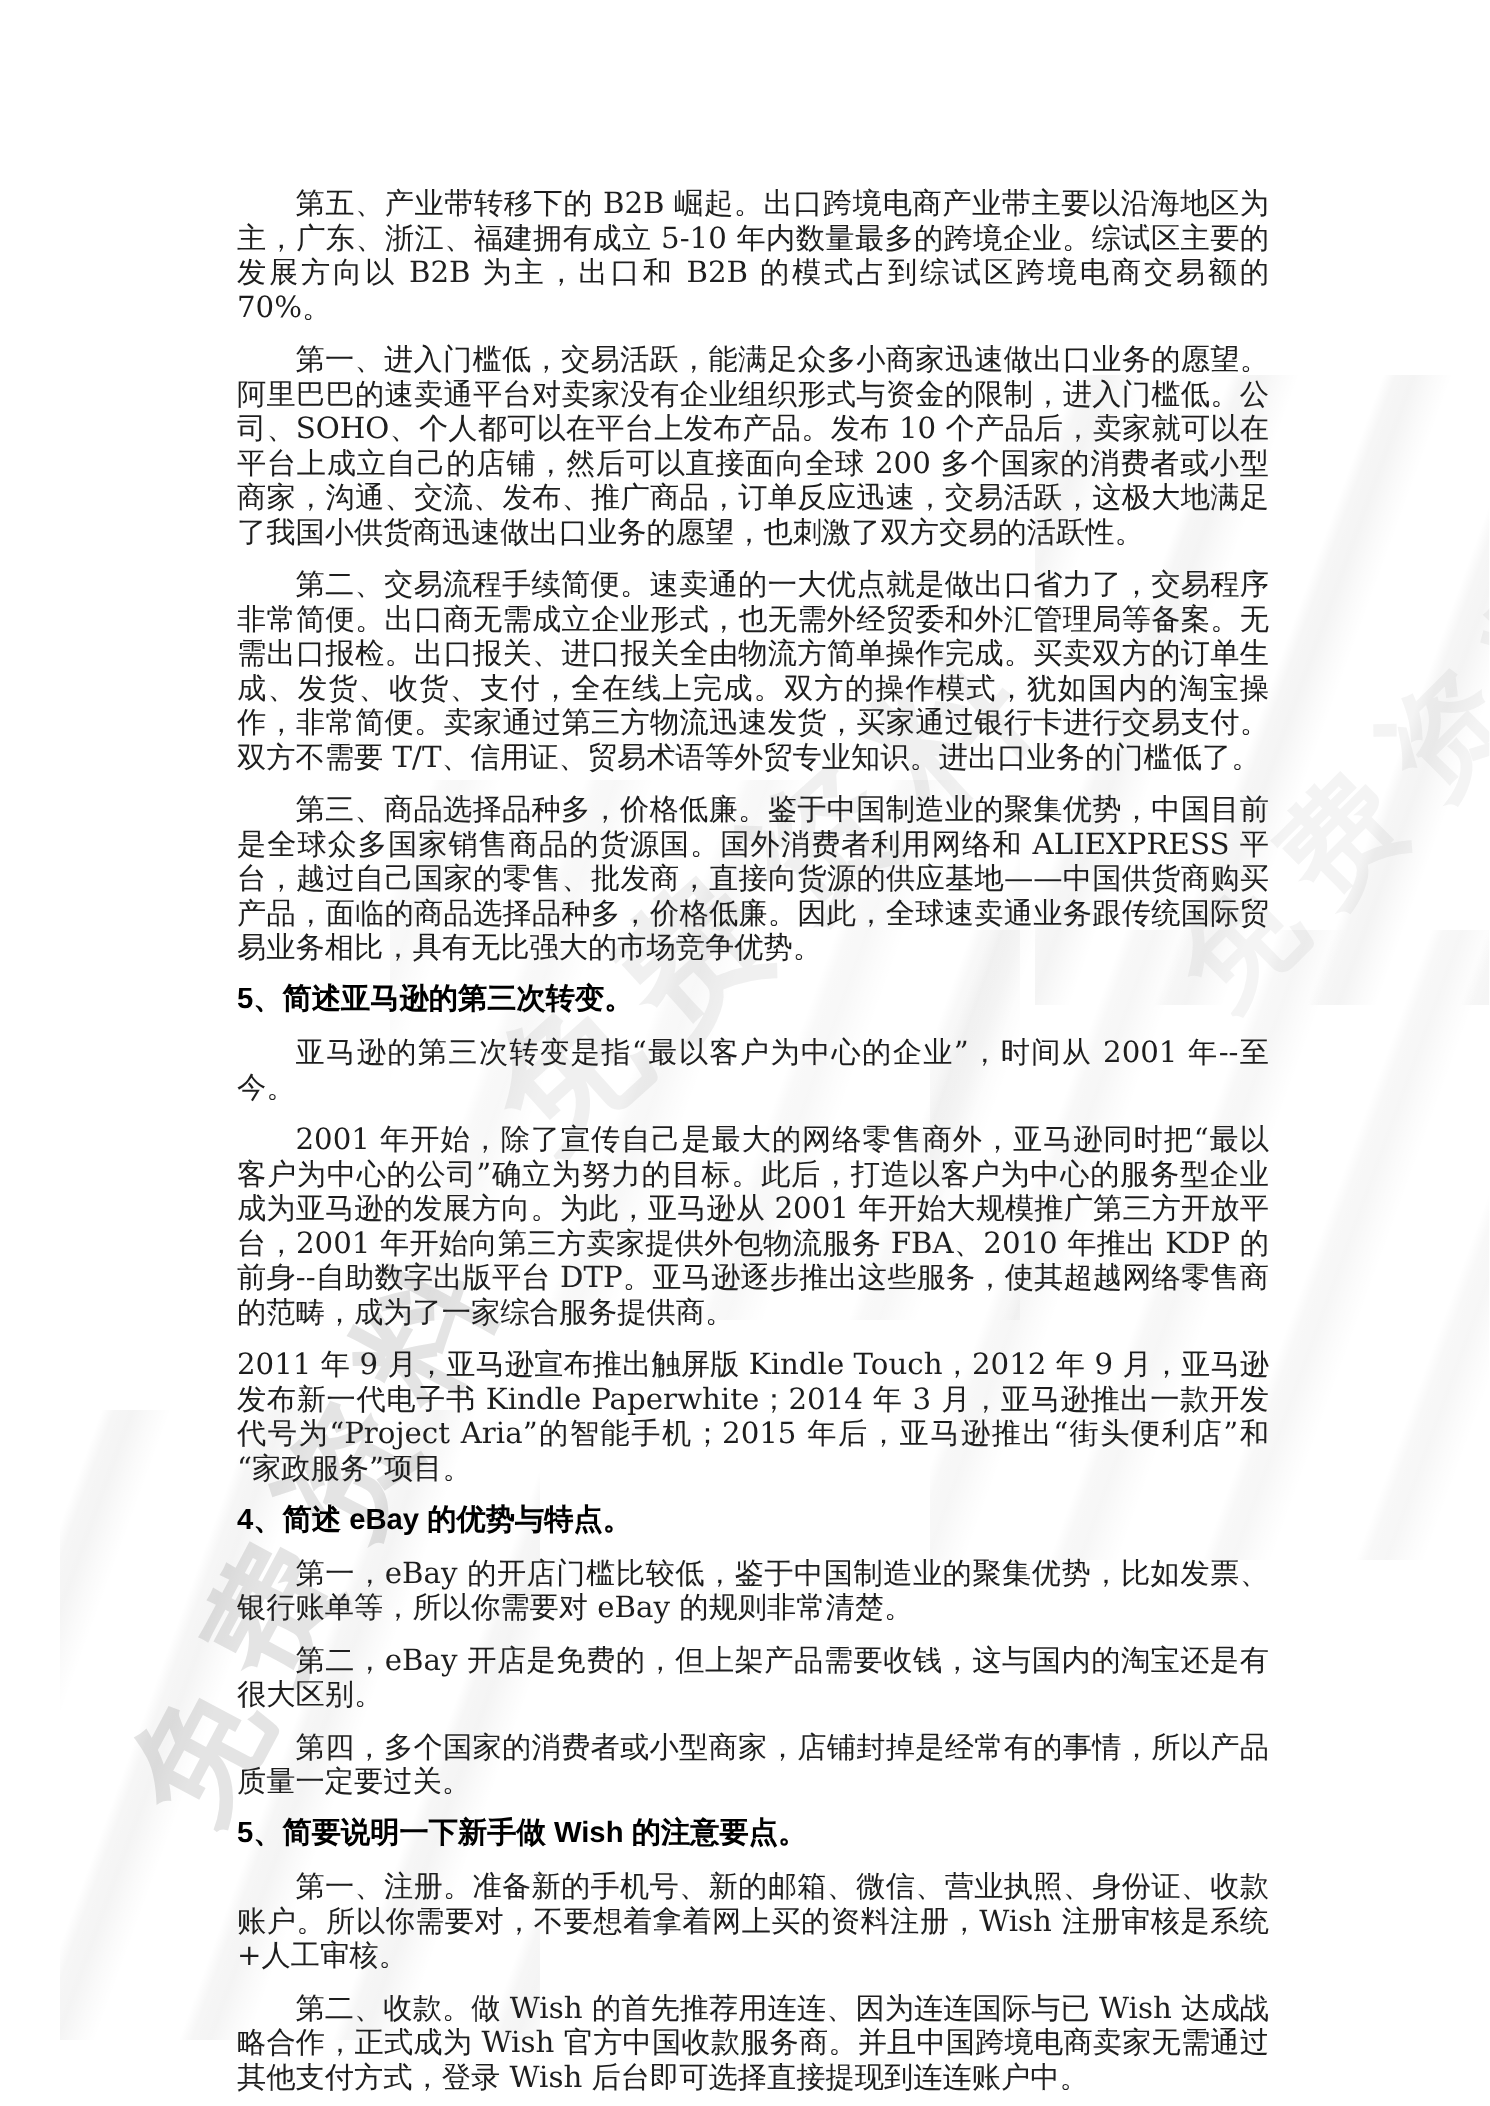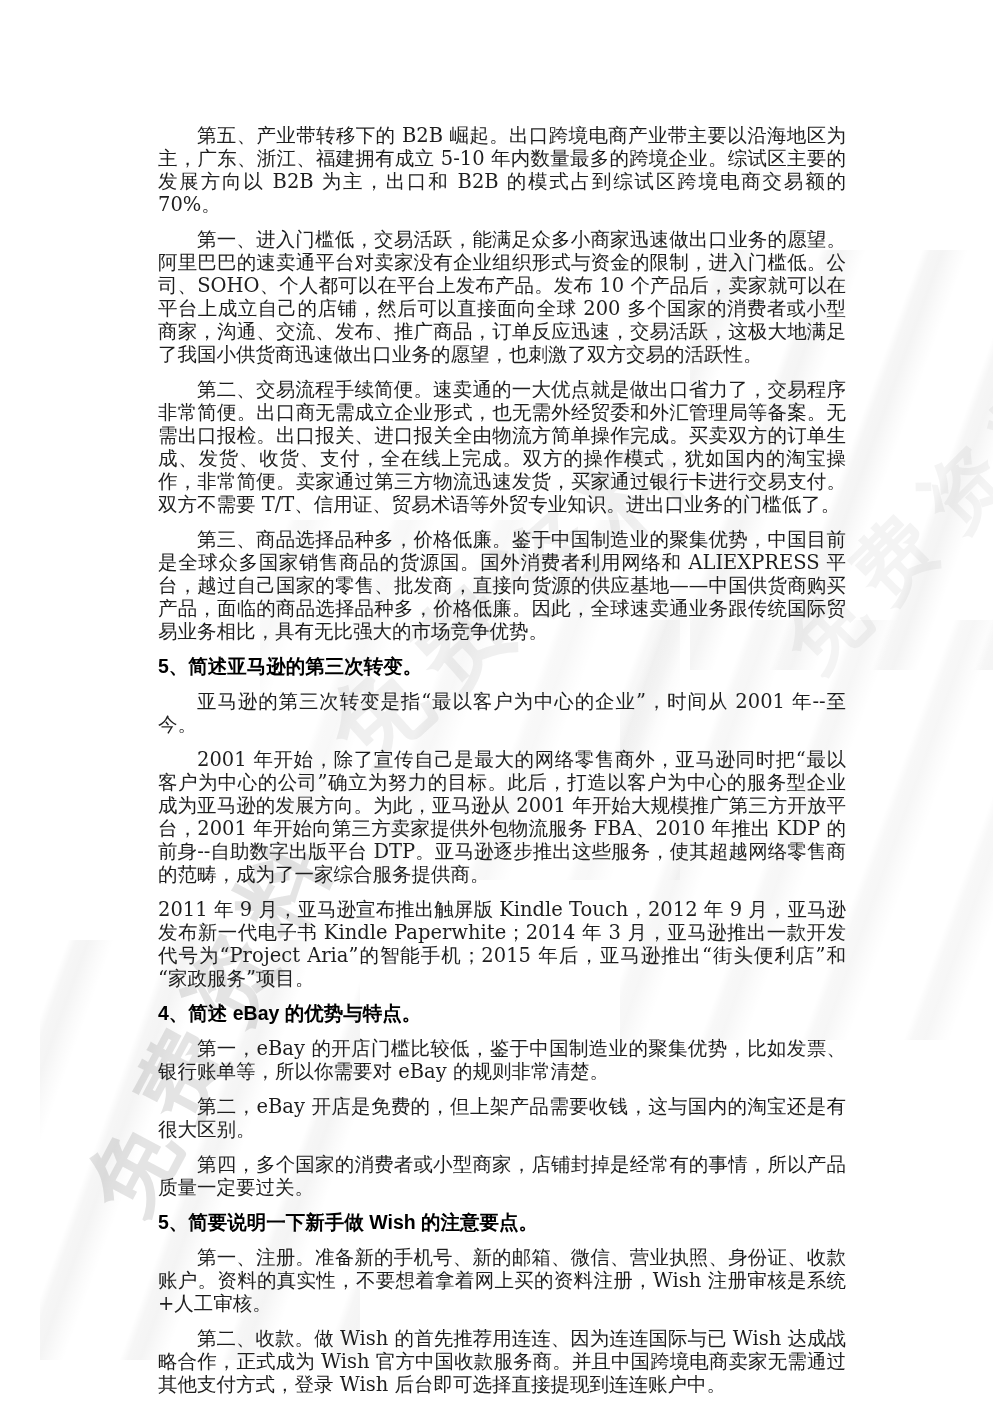--- a/index.html
+++ b/index.html
@@ -114,7 +114,7 @@
       <p class="body-indent">第二，eBay 开店是免费的，但上架产品需要收钱，这与国内的淘宝还是有很大区别。</p>
       <p class="body-indent">第四，多个国家的消费者或小型商家，店铺封掉是经常有的事情，所以产品质量一定要过关。</p>
       <p class="heading">5、简要说明一下新手做 Wish 的注意要点。</p>
-      <p class="body-indent">第一、注册。准备新的手机号、新的邮箱、微信、营业执照、身份证、收款账户。资料的真实性，不要想着拿着网上买的资料注册，Wish 注册审核是系统+人工审核。</p>
+      <p class="body-indent">第一、注册。准备新的手机号、新的邮箱、微信、营业执照、身份证、收款账户。所以你需要对，不要想着拿着网上买的资料注册，Wish 注册审核是系统+人工审核。</p>
       <p class="body-indent">第二、收款。做 Wish 的首先推荐用连连、因为连连国际与已 Wish 达成战略合作，正式成为 Wish 官方中国收款服务商。并且中国跨境电商卖家无需通过其他支付方式，登录 Wish 后台即可选择直接提现到连连账户中。</p>
     </div>
 

